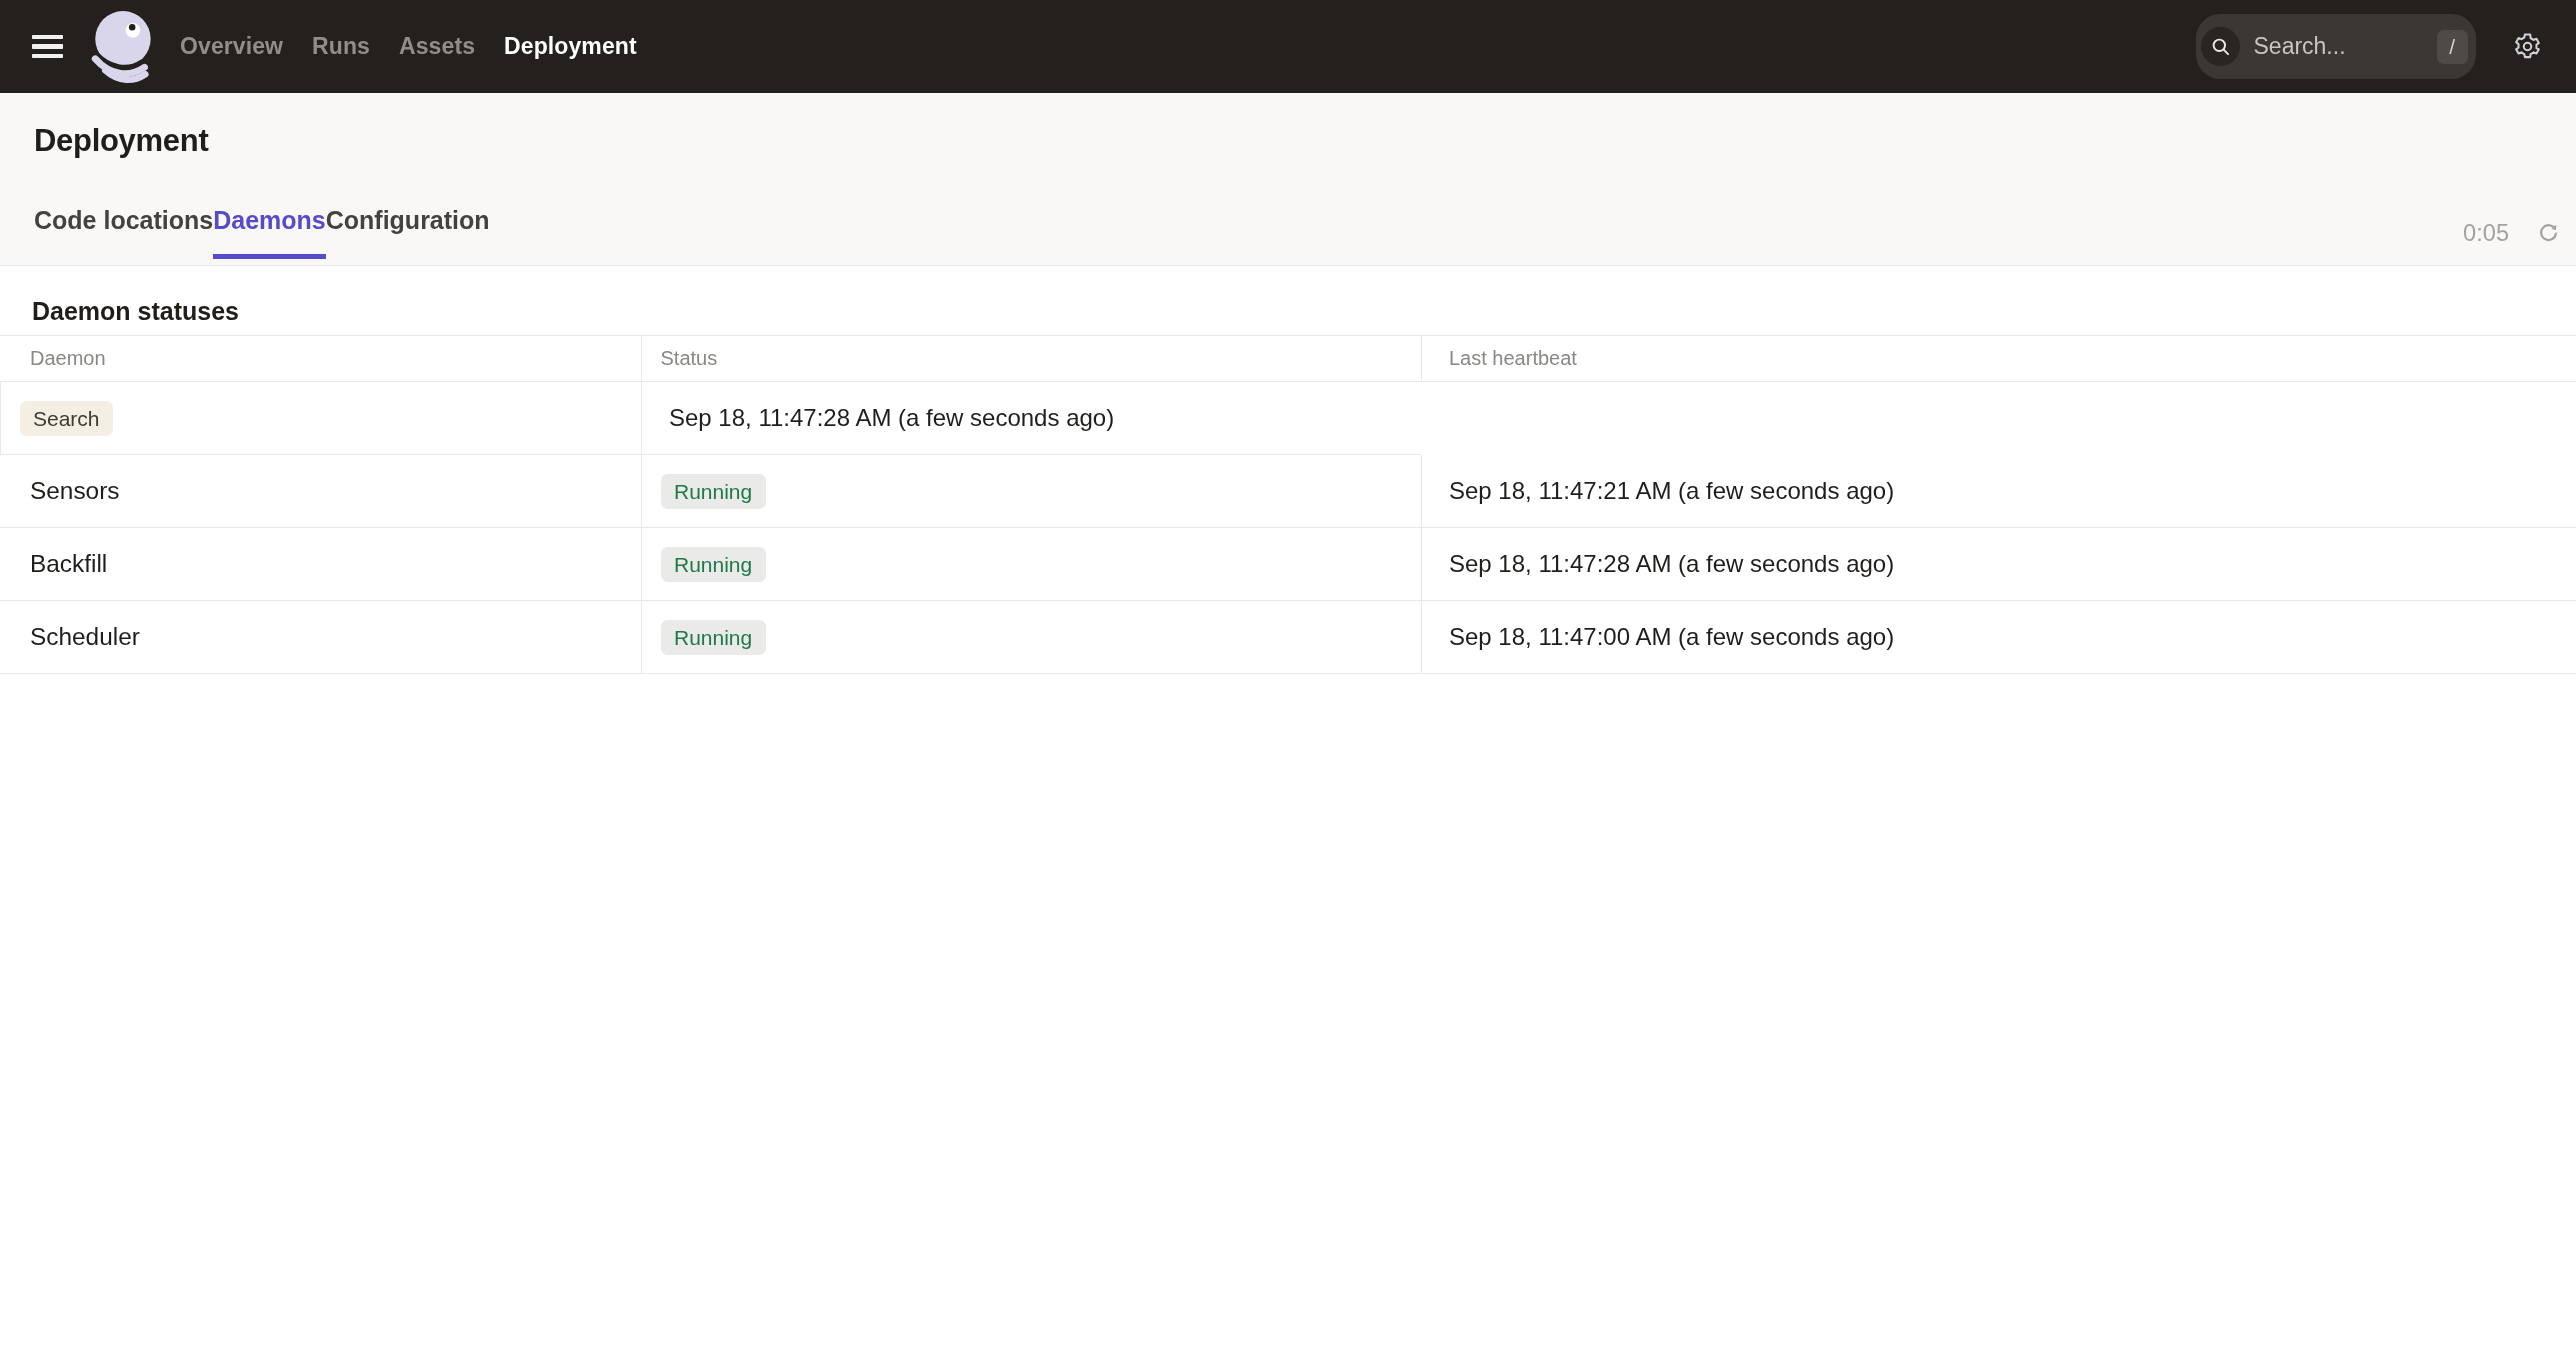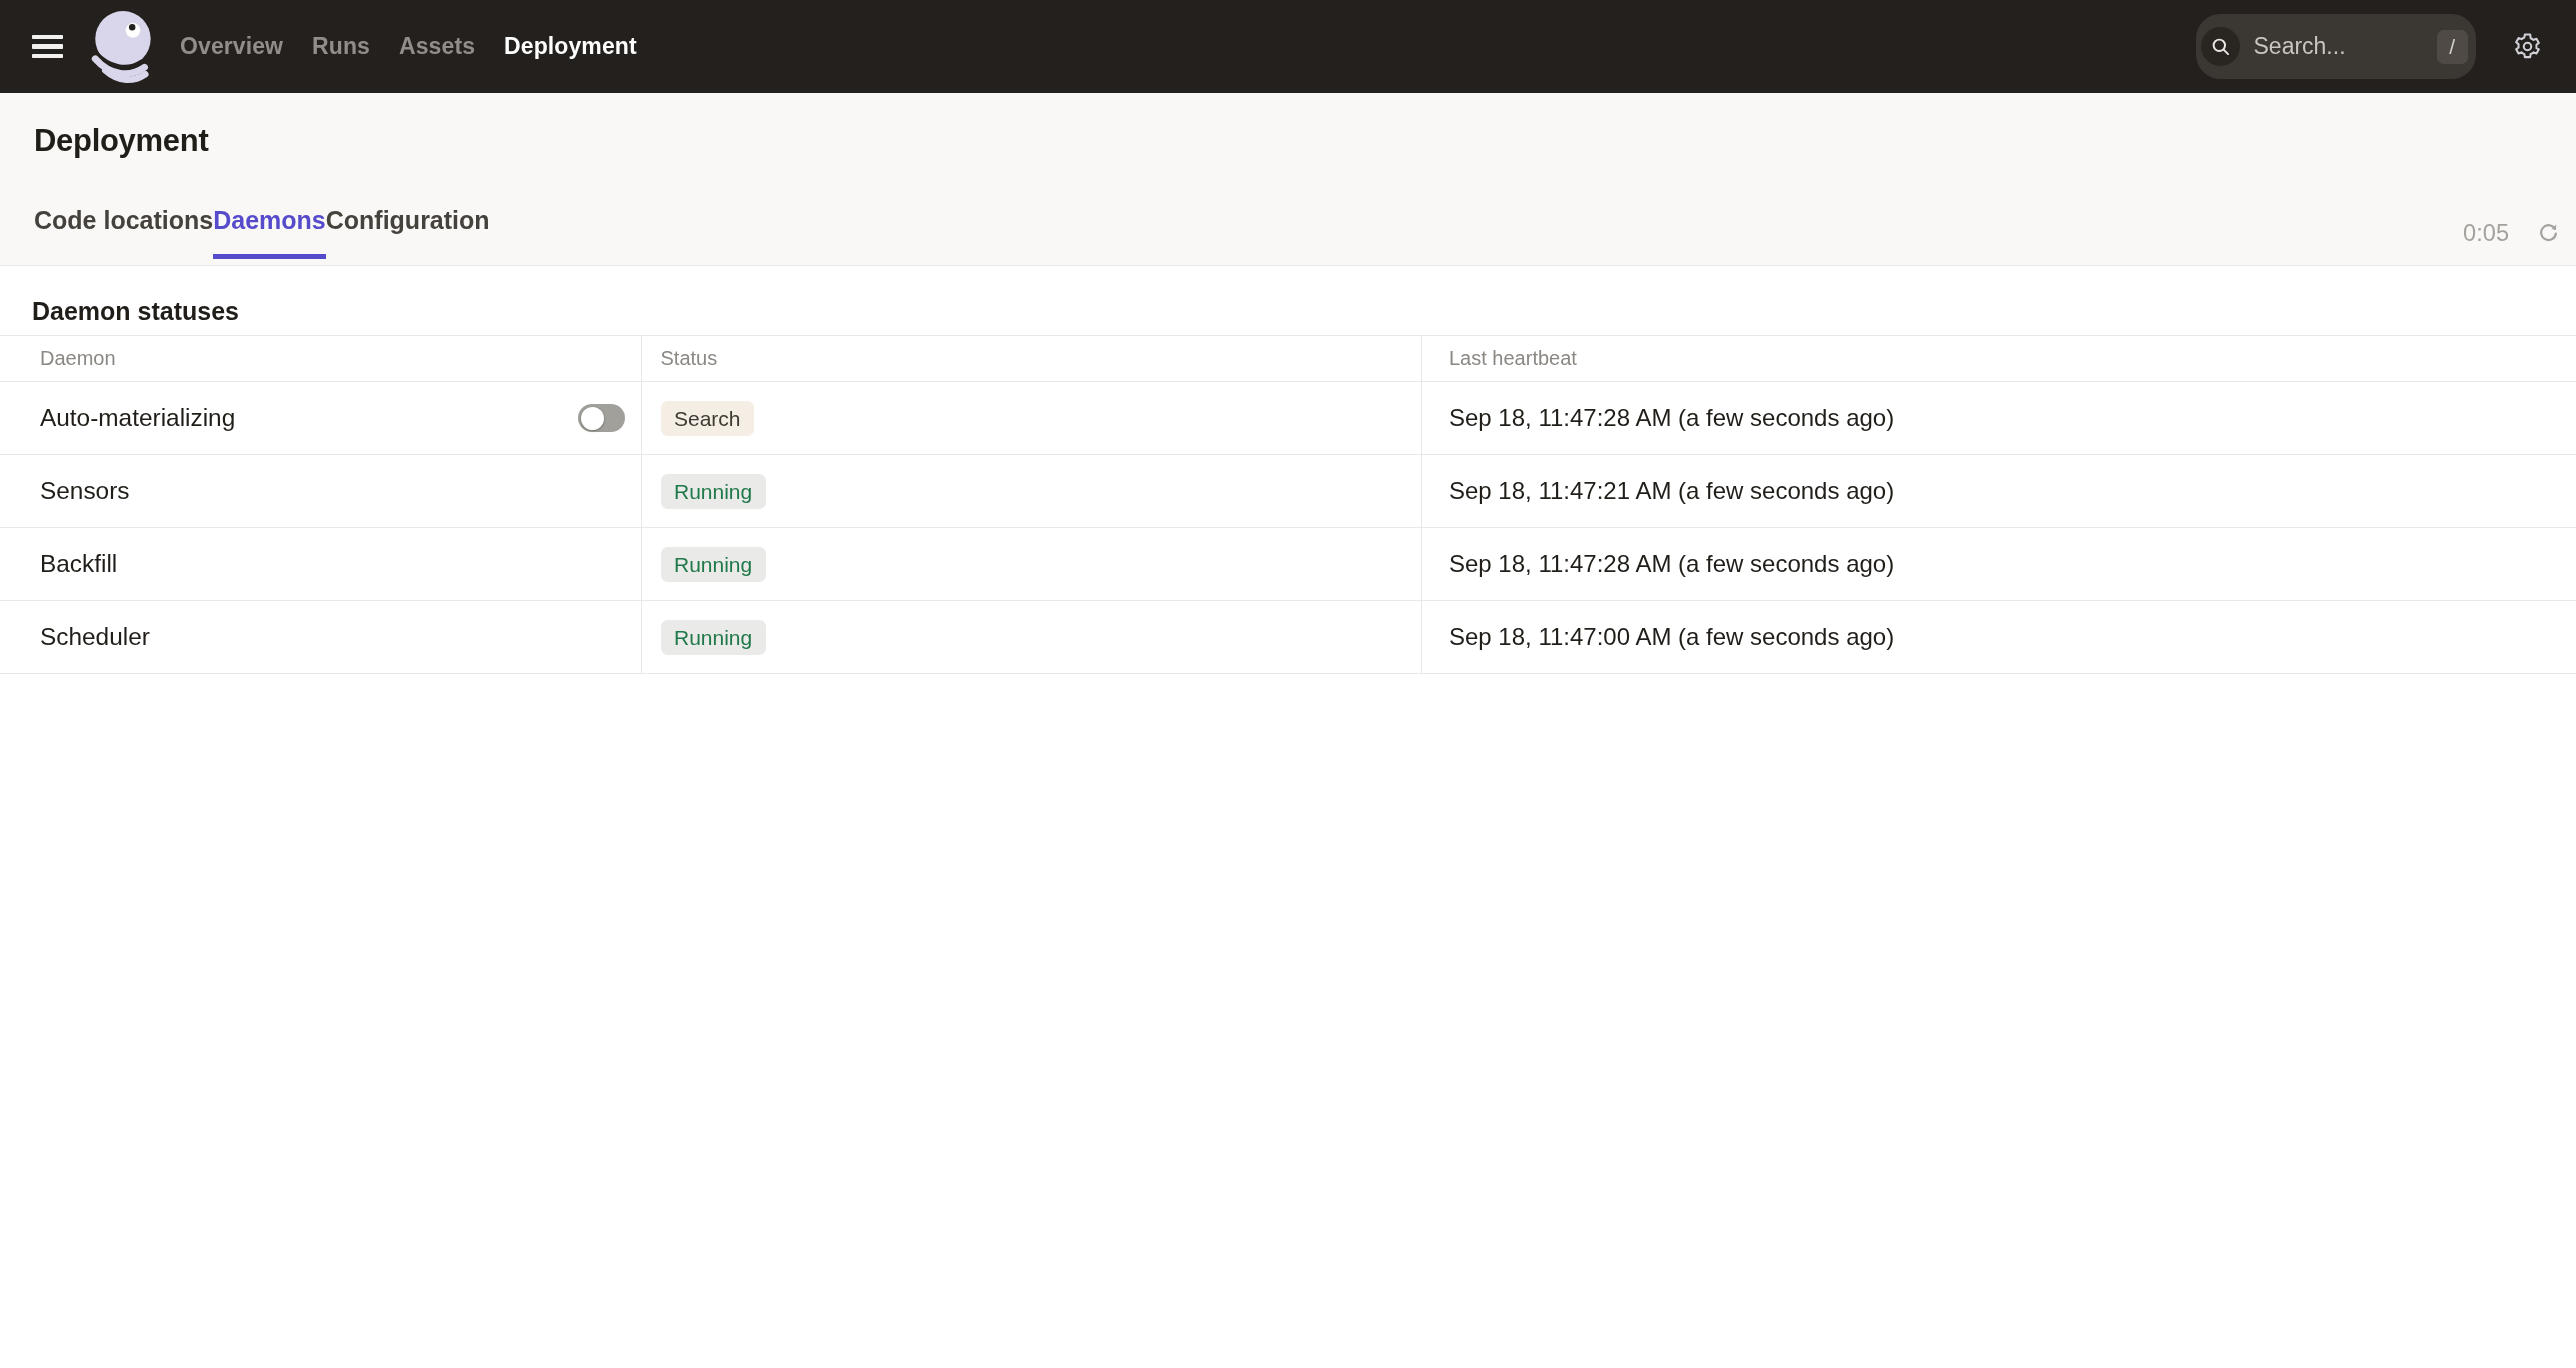--- a/index.html
+++ b/index.html
@@ -82,7 +82,7 @@
   .daemon-table { margin-top:9.3px; border-top:1.7px solid #eae8e5; width:100%; }
   .trow { display:grid; grid-template-columns:641px 780px 1fr; }
   .cell { display:flex; align-items:center; }
-  .c1 { padding-left:40px; }
+  .c1 { padding-left:30px; }
   .c2 { padding-left:18.5px; border-left:1.7px solid #eae8e5; }
   .c3 { padding-left:27px; border-left:1.7px solid #eae8e5; }
   .thead .cell { height:46px; border-bottom:1.7px solid #eae8e5; }

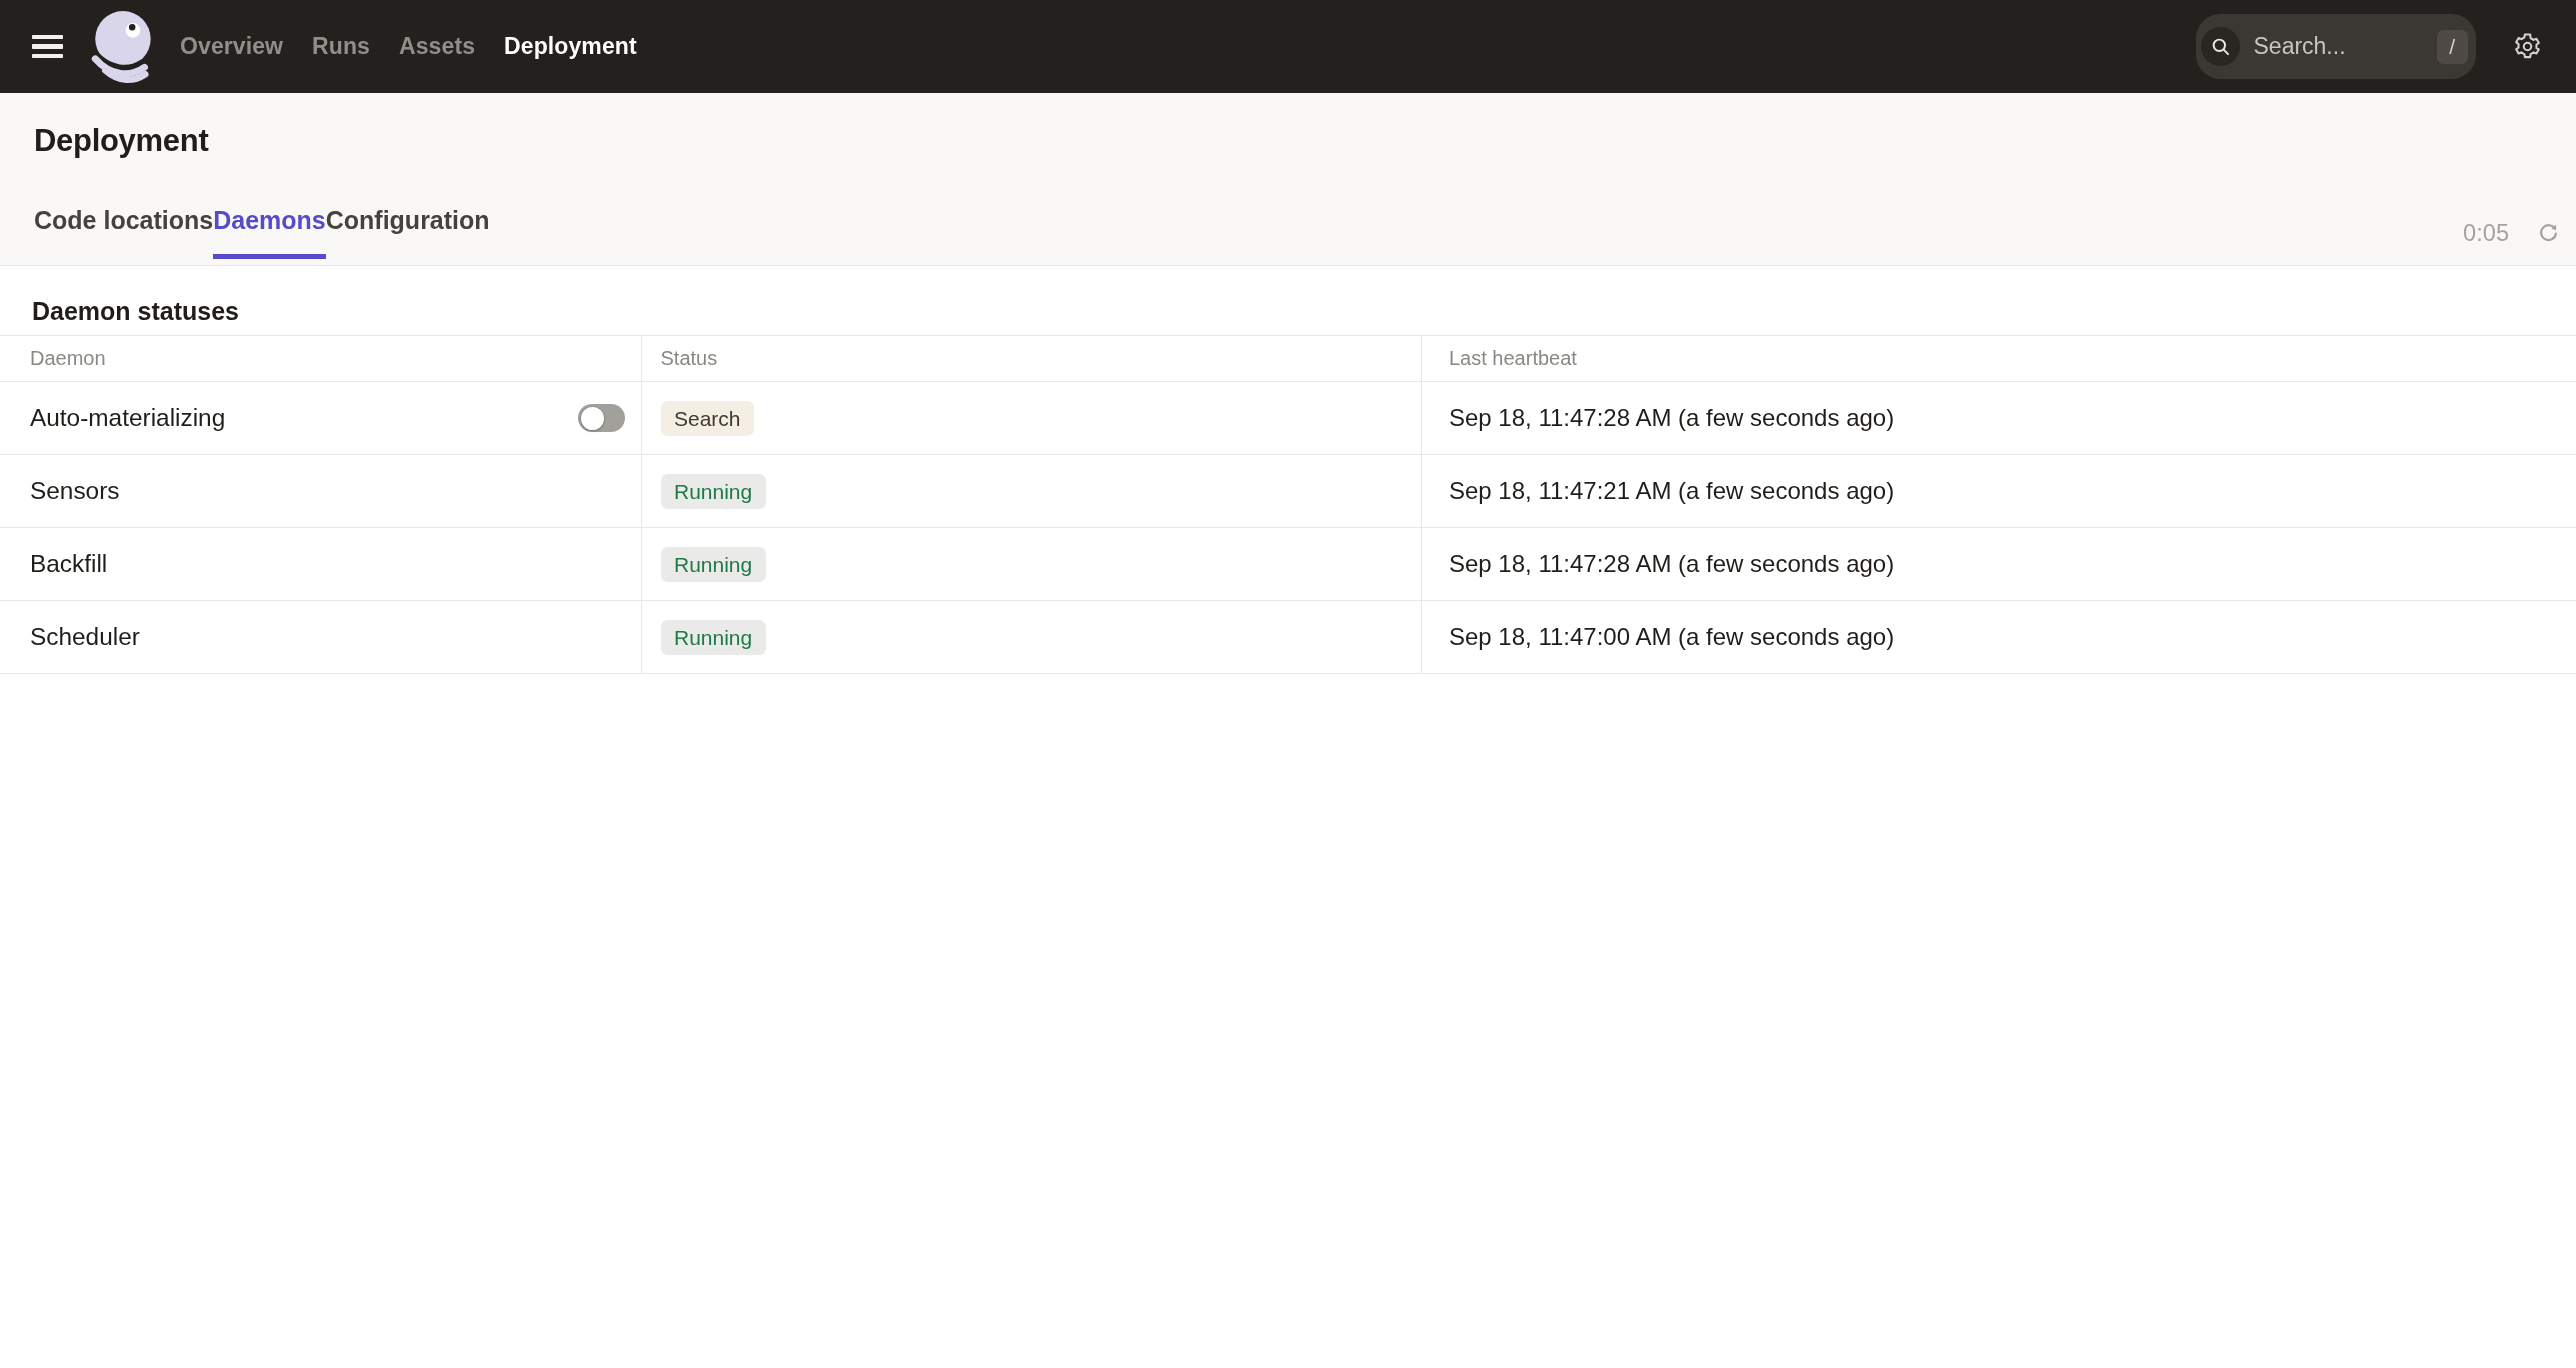--- a/index.html
+++ b/index.html
@@ -192,12 +192,6 @@
     </div>
 
     <div class="trow tbody-row">
-      <div class="cell c1">
-        <span class="daemon-name">Auto-materializing</span>
-        <button class="toggle">
-          <span class="knob"></span>
-        </button>
-      </div>
       <div class="cell c2">
         <span class="badge paused">Search</span>
       </div>

